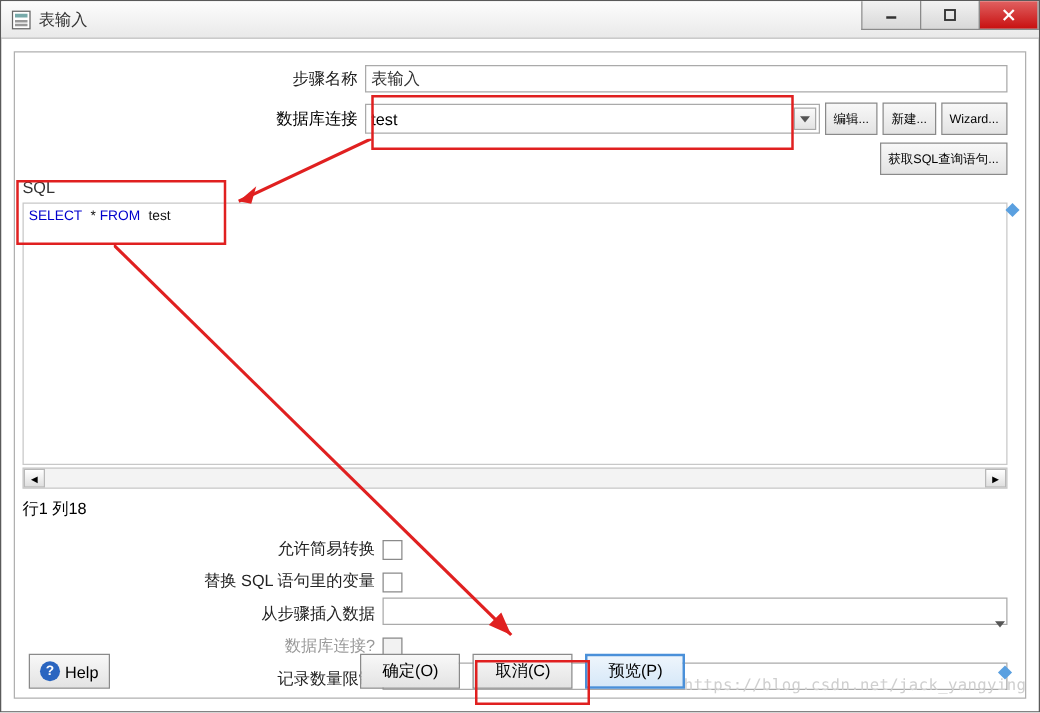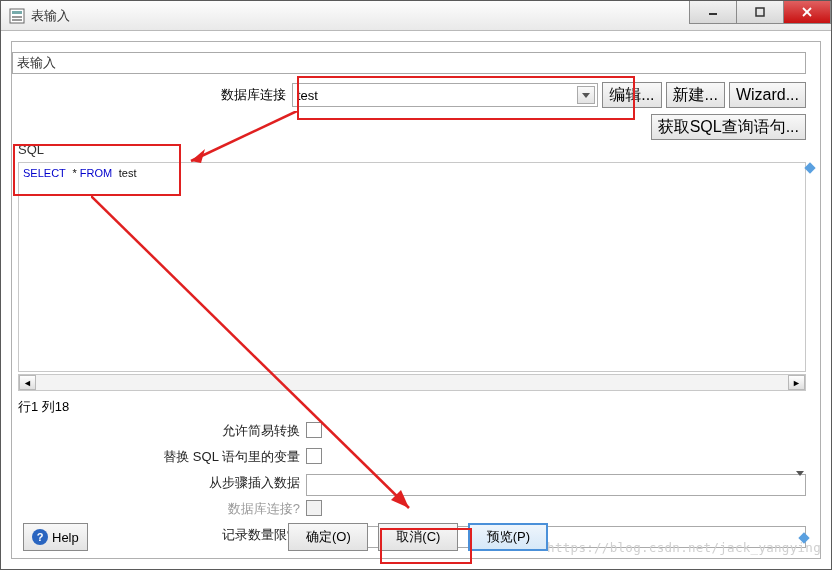--- a/index.html
+++ b/index.html
@@ -115,6 +115,7 @@
   <div class="client-area">
 
     <div class="form-row step-name-row">
+      <div class="form-label">步骤名称</div>
       <input class="form-input" value="表输入" style="">
     </div>
 

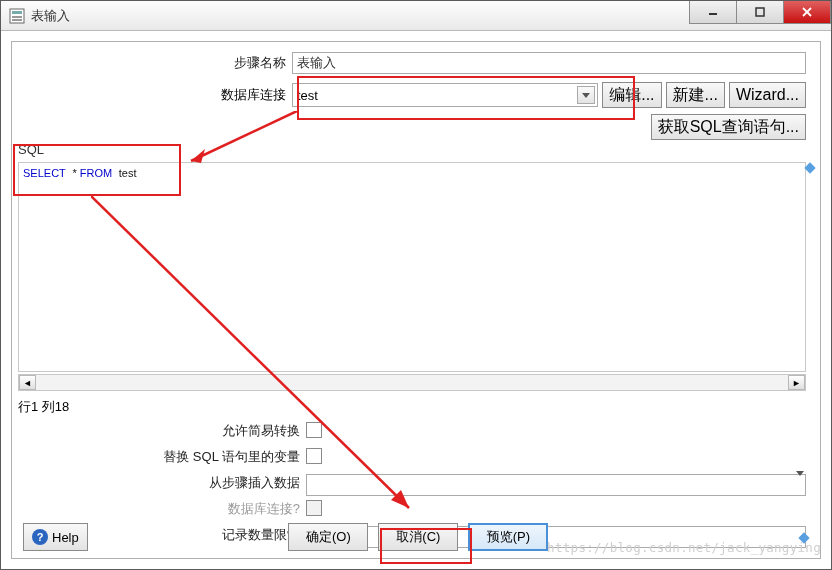--- a/index.html
+++ b/index.html
@@ -34,7 +34,7 @@
   .db-label { width:280px; text-align:right; padding-right:6px; }
   .db-input { flex:1; height:24px; border:1px solid #aaa; padding:0 4px; font-size:13px; display:flex; align-items:center; position:relative; }
   .db-input .dd-arrow { position:absolute; right:2px; top:2px; width:18px; height:18px; border:1px solid #aaa; background:linear-gradient(#fafafa,#e3e3e3); display:flex; align-items:center; justify-content:center; }
-  .btn { height:26px; padding:0 6px; font-size:16px; border:1px solid #8a8a8a; background:linear-gradient(#f8f8f8,#e3e3e3); margin-left:4px; cursor:default; display:flex; align-items:center; }
+  .btn { height:26px; padding:0 6px; font-size:10px; border:1px solid #8a8a8a; background:linear-gradient(#f8f8f8,#e3e3e3); margin-left:4px; cursor:default; display:flex; align-items:center; }
 
   .get-sql-row { position:absolute; right:14px; top:72px; }
   

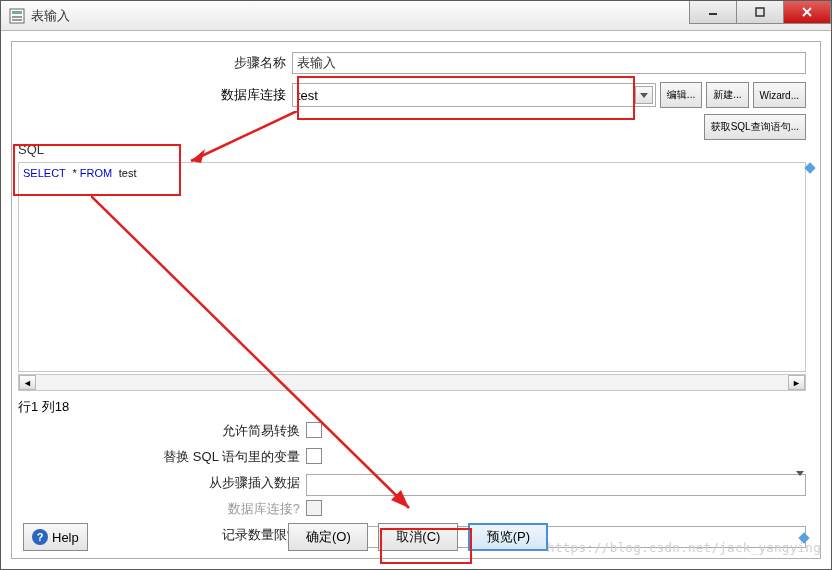--- a/index.html
+++ b/index.html
@@ -51,7 +51,7 @@
   .status { position:absolute; left:6px; top:356px; font-size:13px; }
 
   .options { position:absolute; left:0; right:14px; top:380px; font-size:13px; }
-  .opt-row { display:flex; align-items:flex-start; height:26px; }
+  .opt-row { display:flex; align-items:flex-end; height:26px; }
   .opt-row .lab { width:294px; text-align:right; padding-right:6px; color:#222; }
   .opt-row .lab.disabled { color:#9a9a9a; }
   .chk { width:16px; height:16px; border:1px solid #8a8a8a; background:#fff; }

